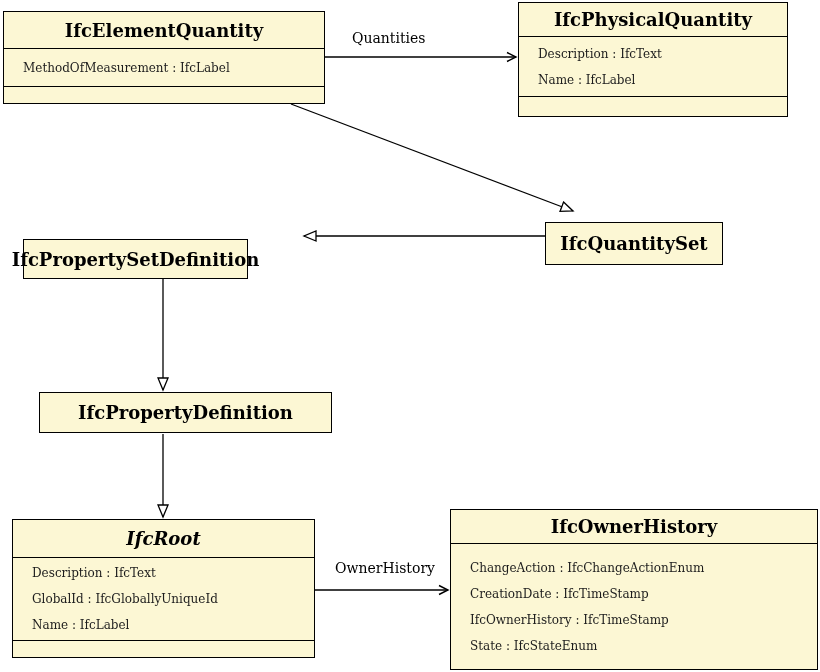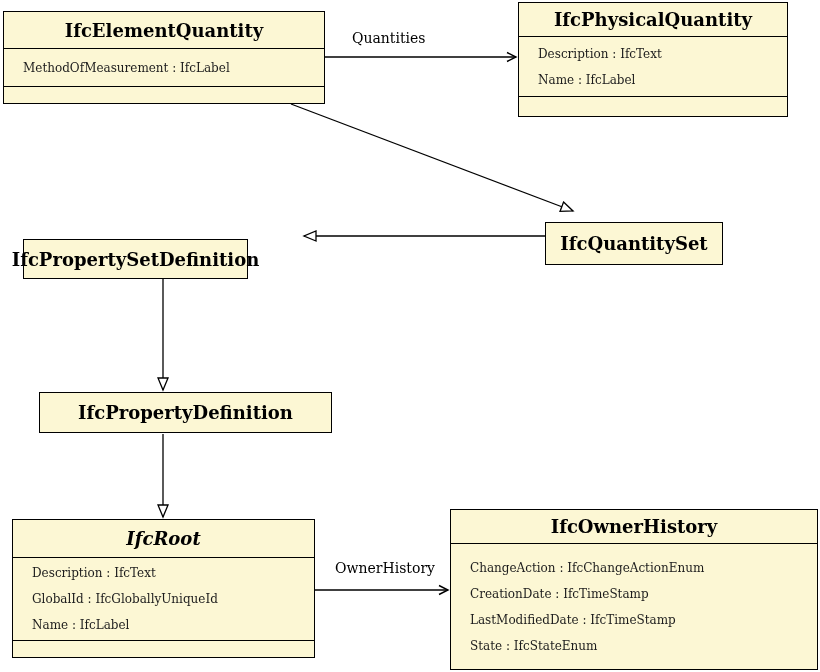--- a/index.html
+++ b/index.html
@@ -132,7 +132,7 @@
   <div class="uml-attrs">
     <div>ChangeAction : IfcChangeActionEnum</div>
     <div>CreationDate : IfcTimeStamp</div>
-    <div>LastModifiedDate : IfcTimeStamp</div>
+    <div>IfcOwnerHistory : IfcTimeStamp</div>
     <div>State : IfcStateEnum</div>
   </div>
 

